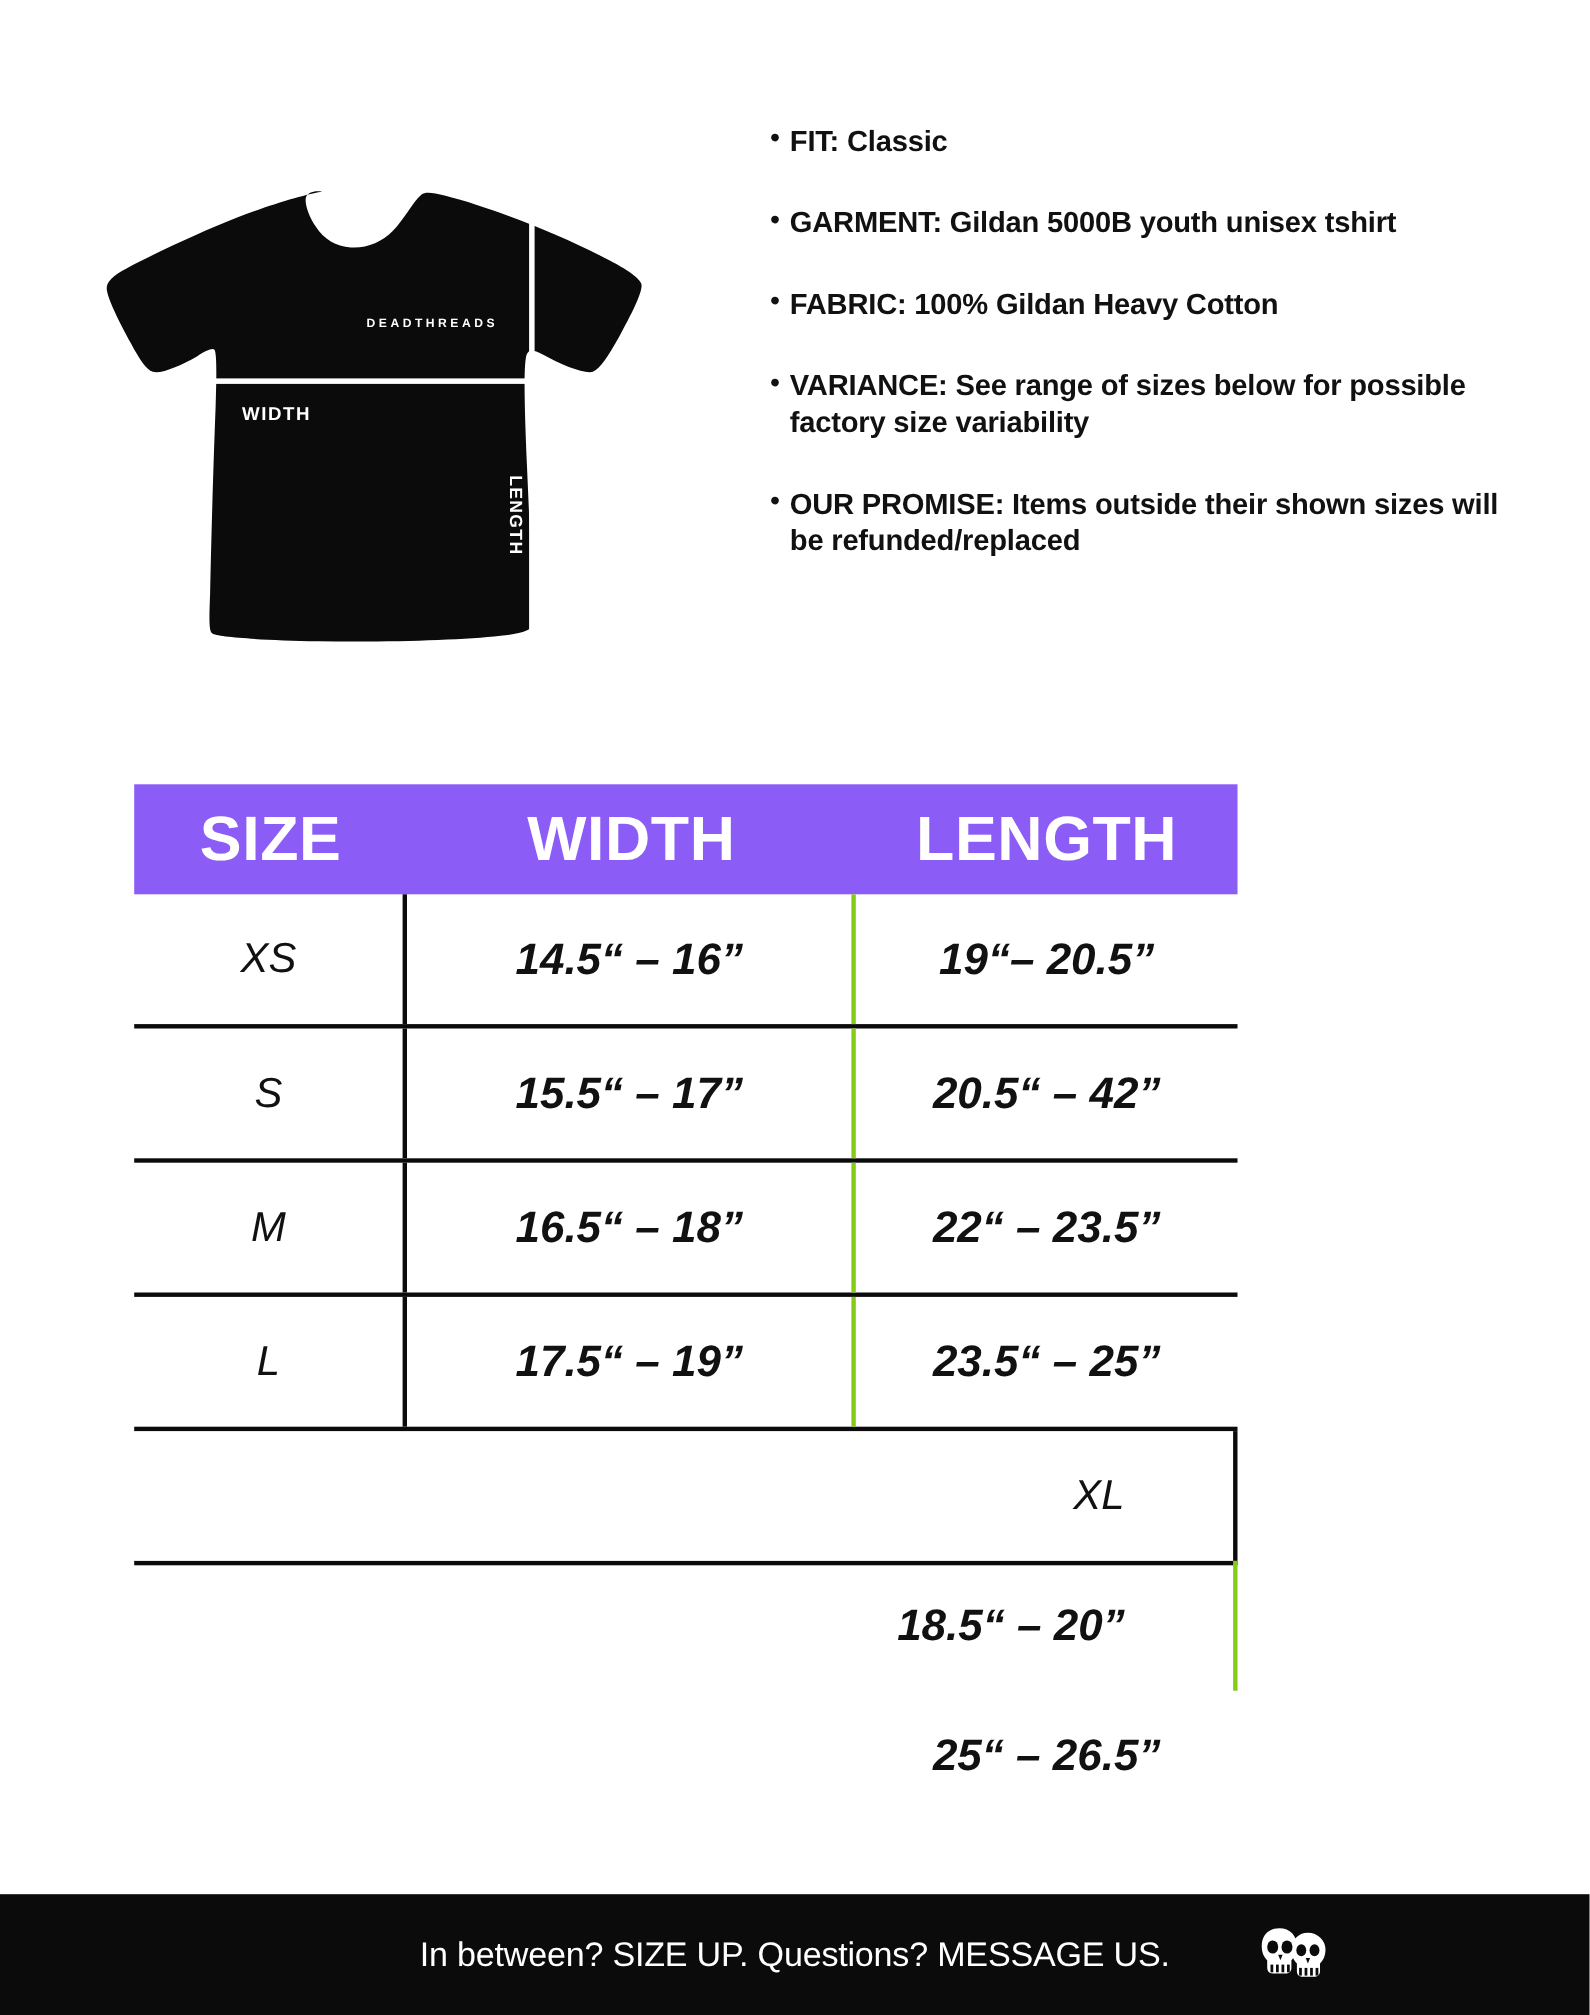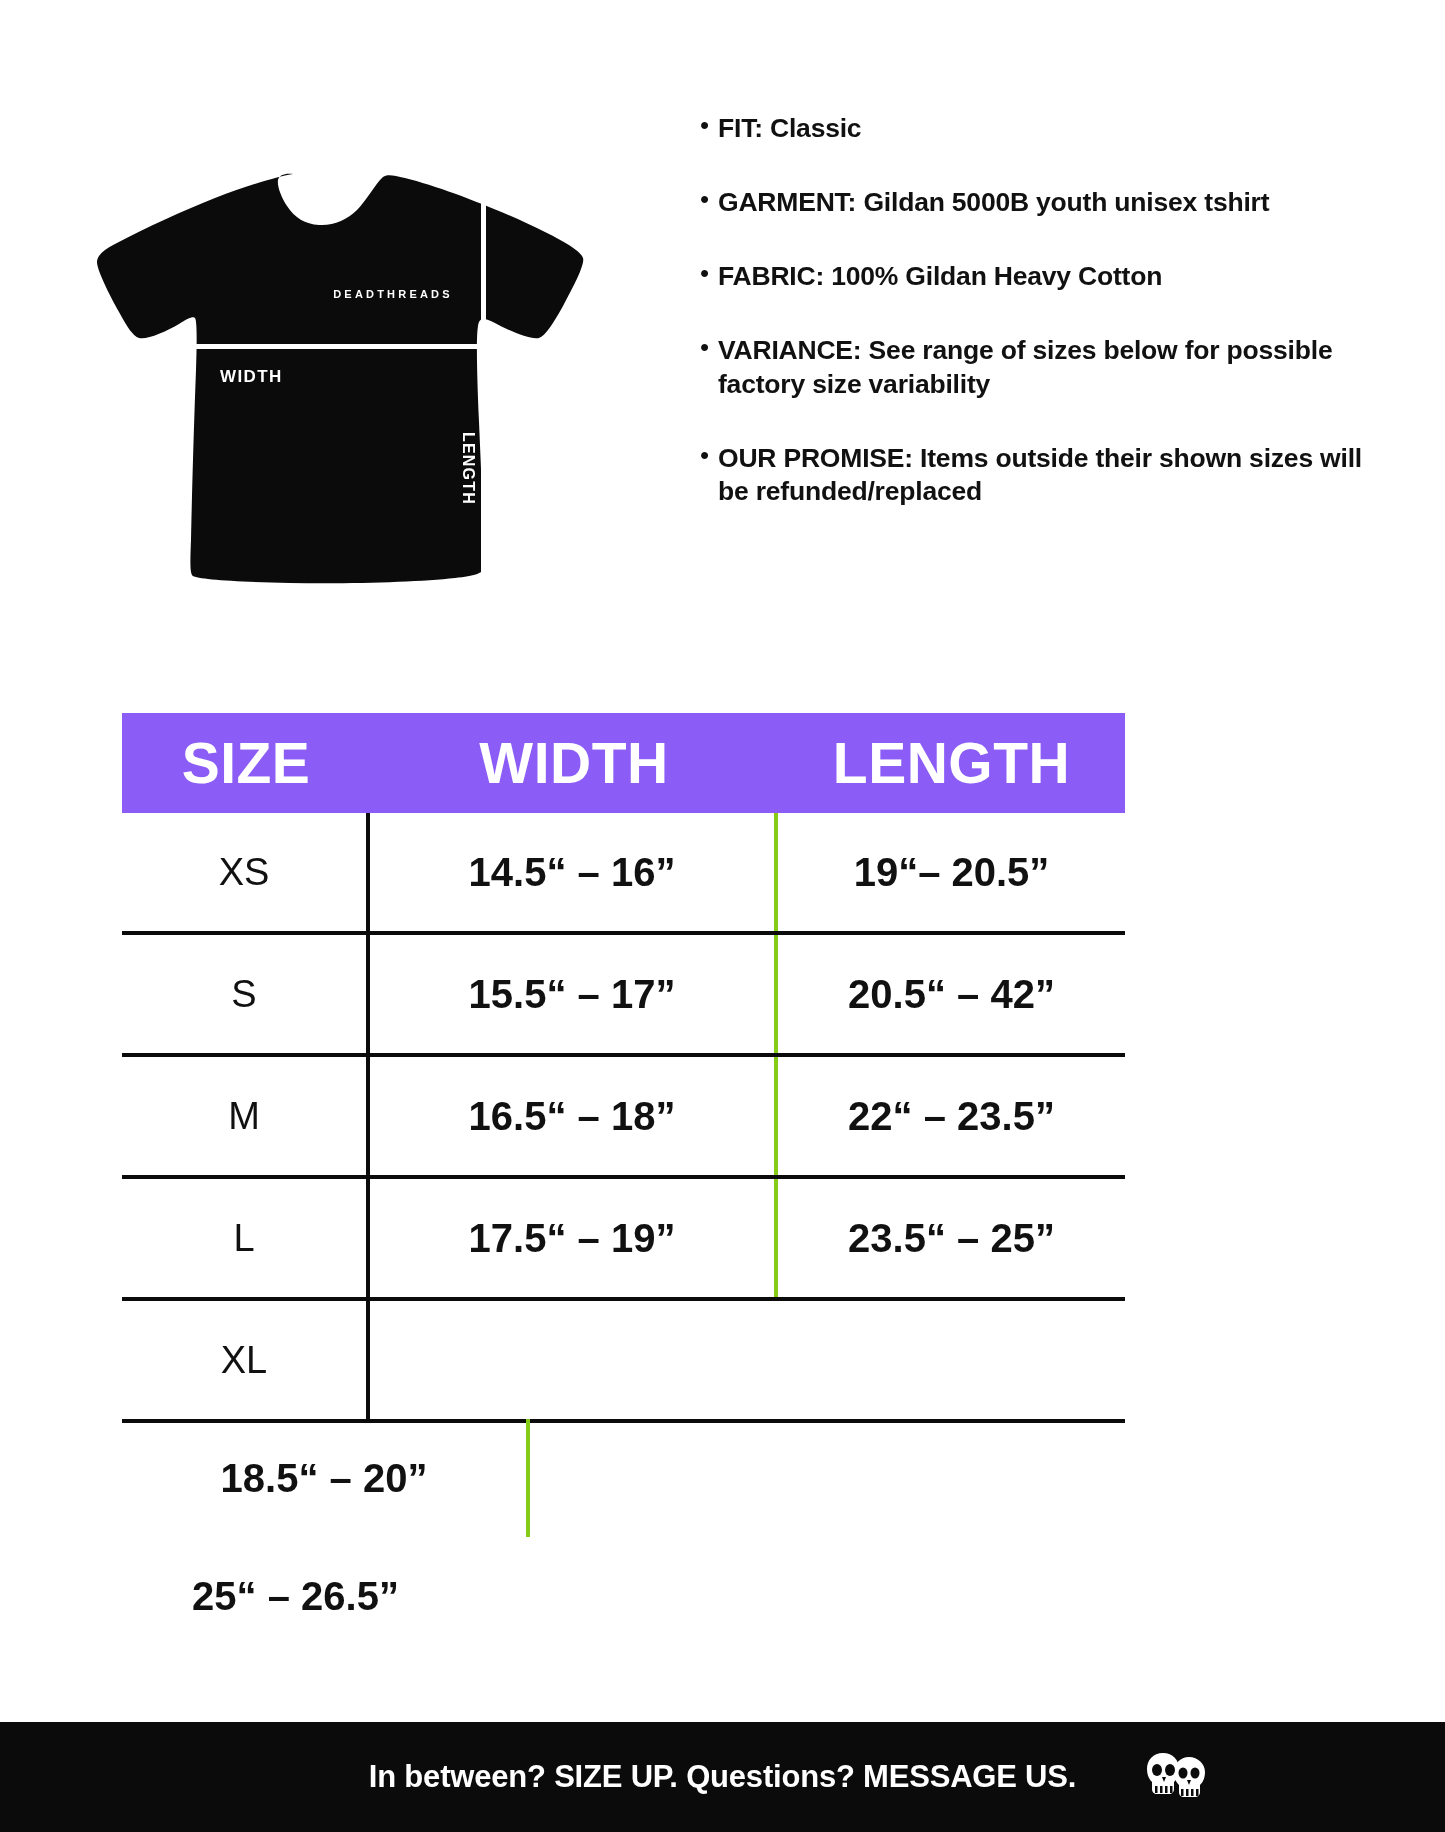--- a/index.html
+++ b/index.html
@@ -130,10 +130,11 @@
 
   .trow {
     display: flex;
-    align-items: flex-start;
+    align-items: flex-end;
     height: 118px;
     border-bottom: 4px solid #0b0b0b;
     position: relative;
+    font-style: italic;
   }
   .trow:last-child { border-bottom: 4px solid #0b0b0b; flex-direction: column; }
   .td {

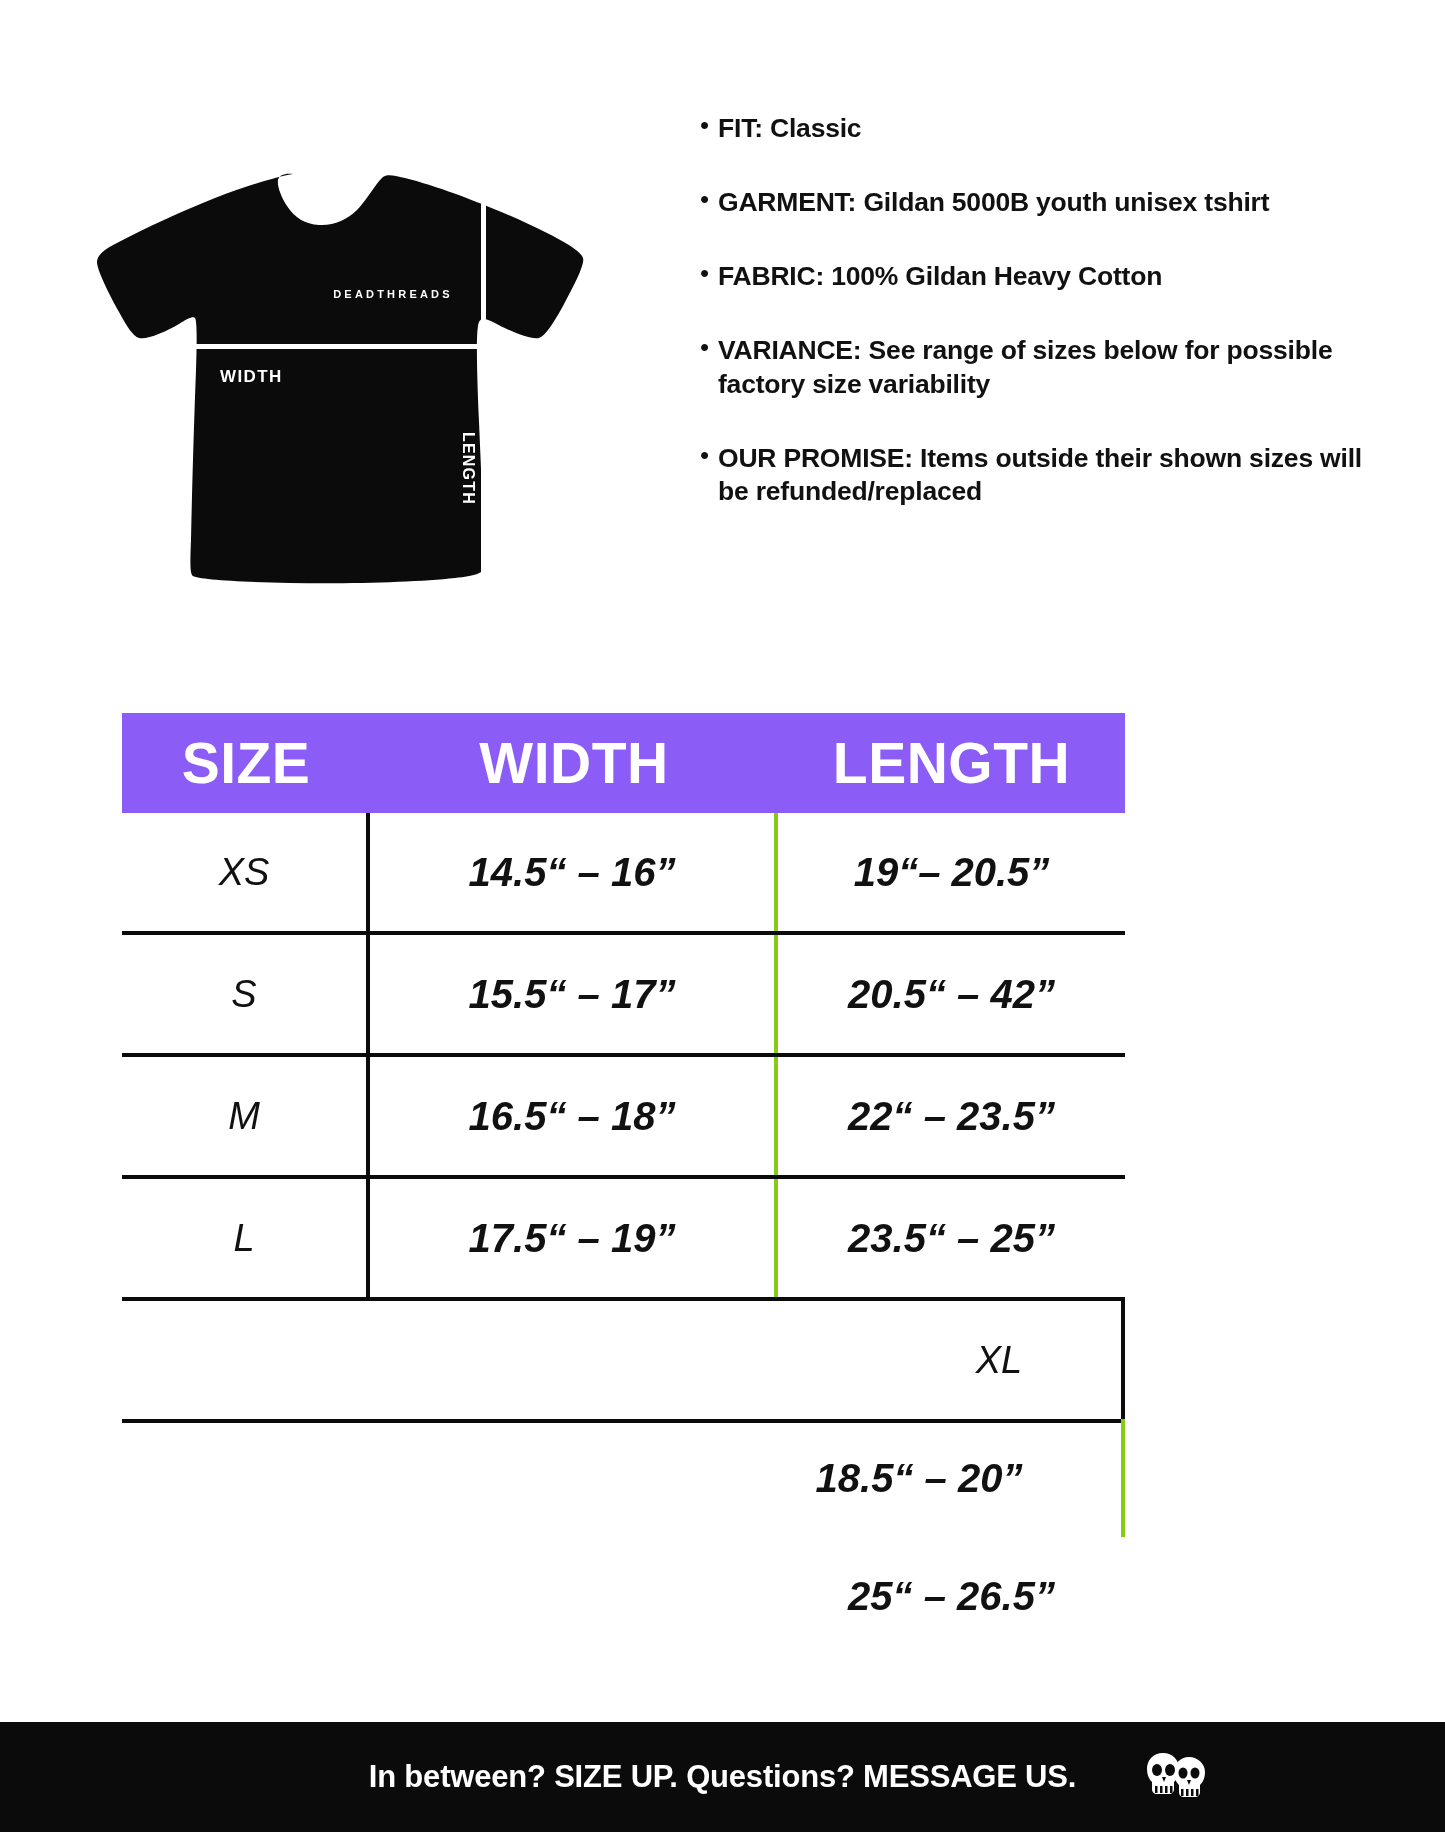--- a/index.html
+++ b/index.html
@@ -171,7 +171,7 @@
   .footer-text {
     color: #ffffff;
     font-size: 31px;
-    font-weight: 700;
+    font-weight: 400;
     font-family: "Liberation Sans", sans-serif;
     letter-spacing: -0.2px;
   }

